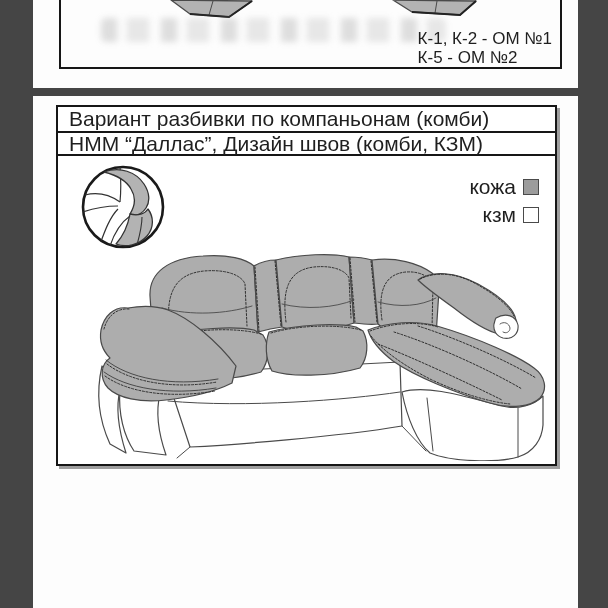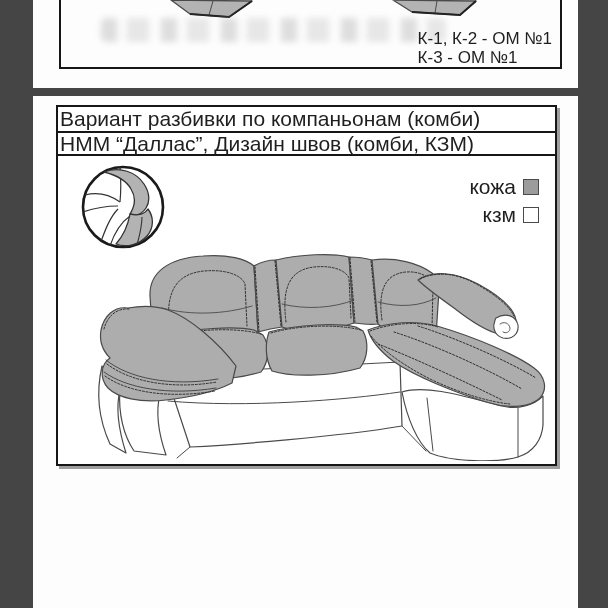--- a/index.html
+++ b/index.html
@@ -78,7 +78,7 @@
     <div class="watermark"></div>
     <div class="top-notes">
       <div>К-1, К-2 - ОМ №1</div>
-      <div>К-3 - ОМ №1</div>
+      <div>К-5 - ОМ №2</div>
     </div>
   </div>
 </div>

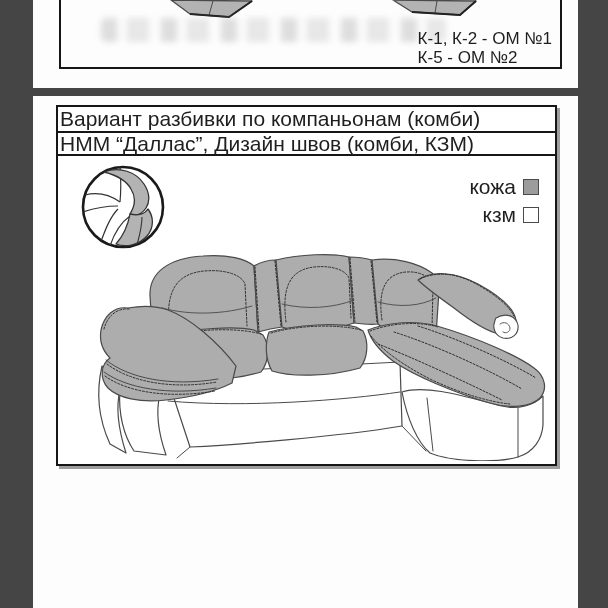--- a/index.html
+++ b/index.html
@@ -39,7 +39,7 @@
     box-shadow:3px 3px 0 0 #9e9e9e;
   }
   .title-row1,.title-row2{
-    display:flex;align-items:center;padding-left:2px;
+    display:flex;align-items:center;padding-left:11px;
     font-size:21px;white-space:nowrap;border-bottom:2px solid #161616;
   }
   .title-row1{height:24px;}

